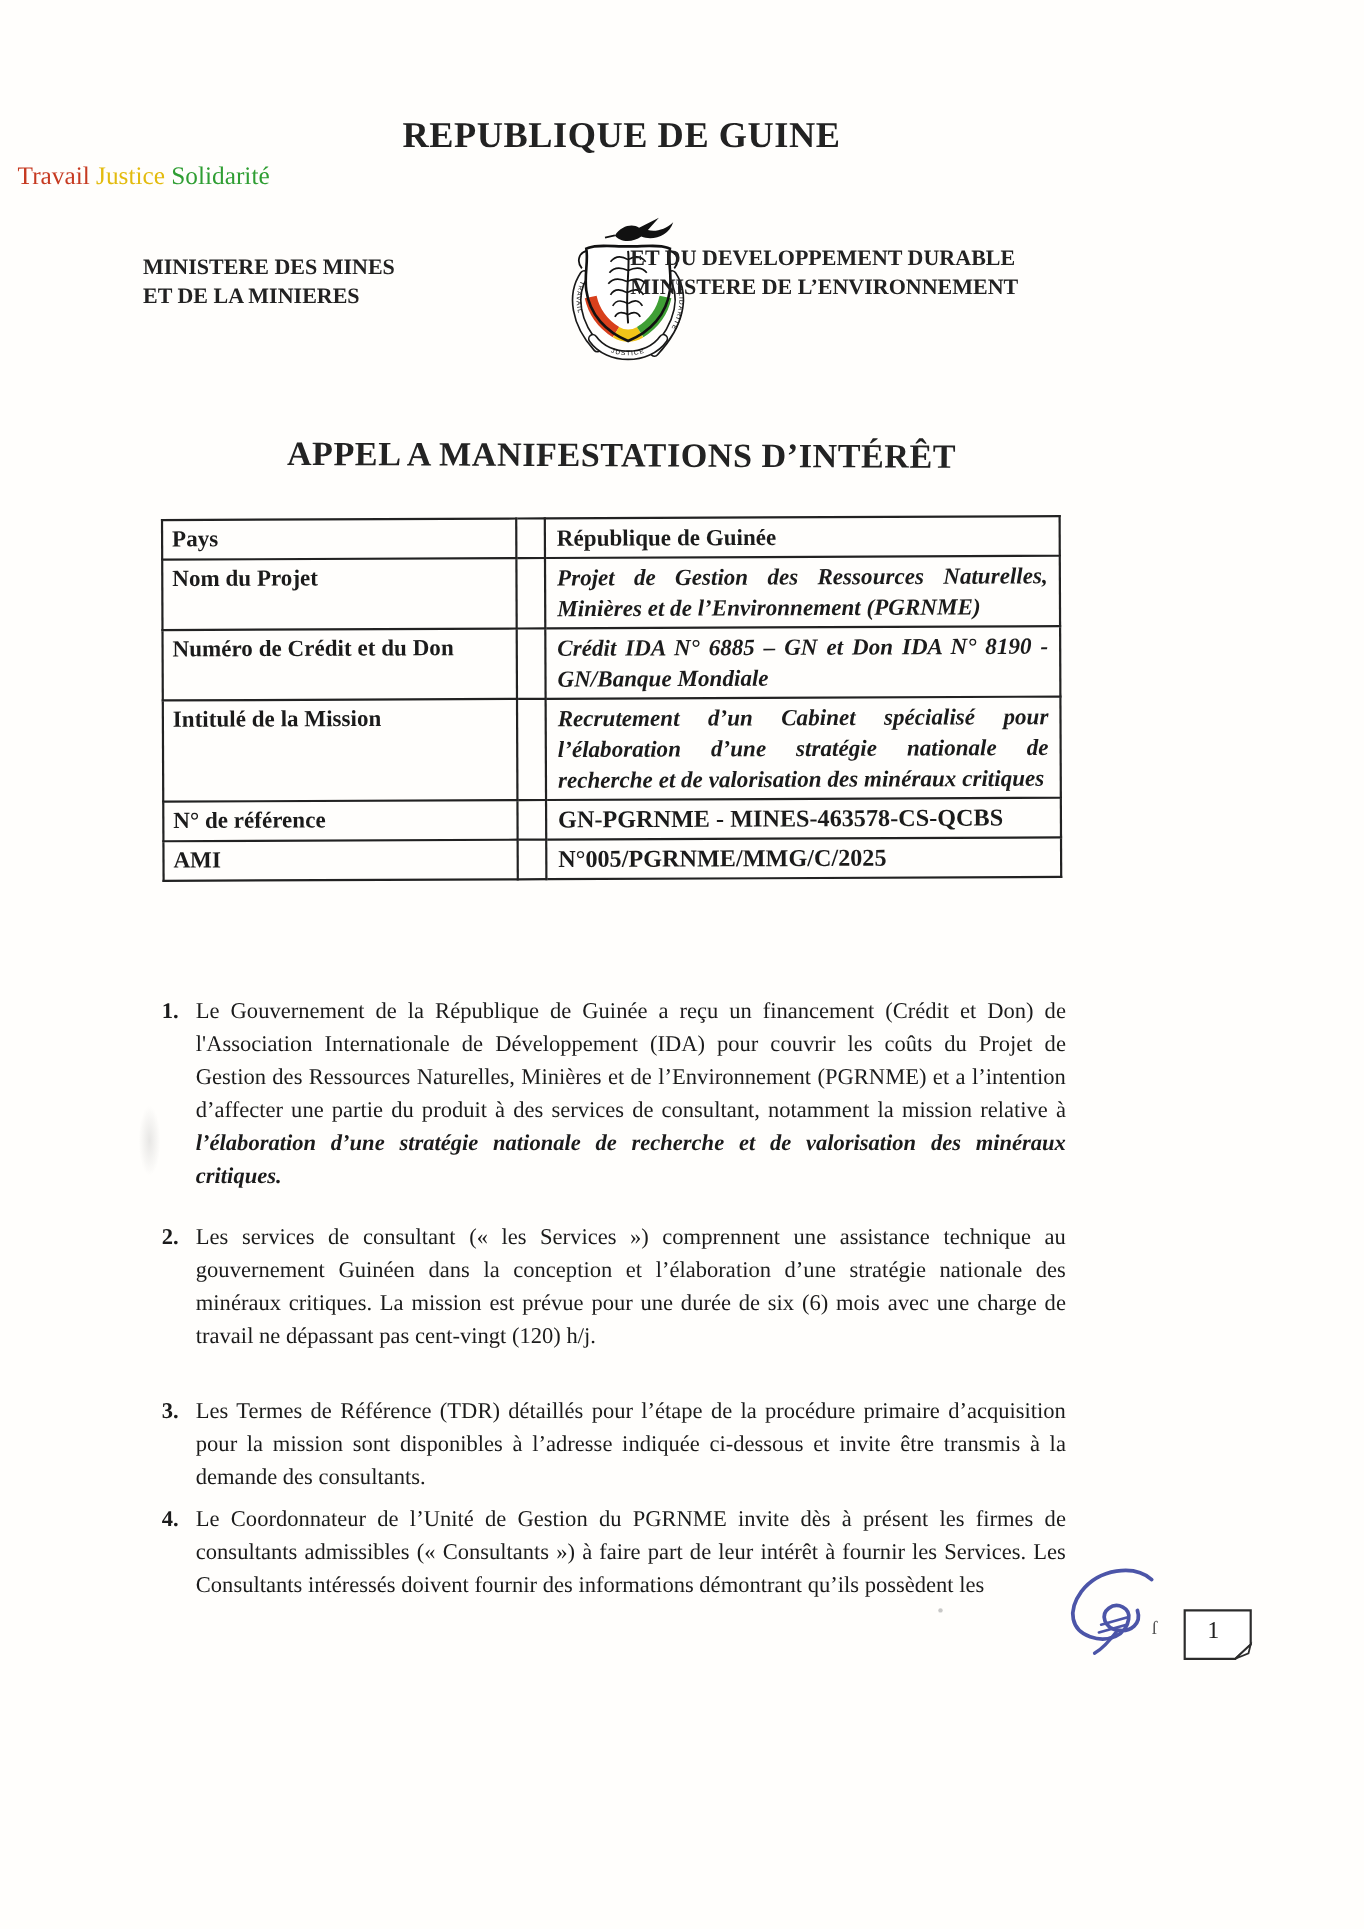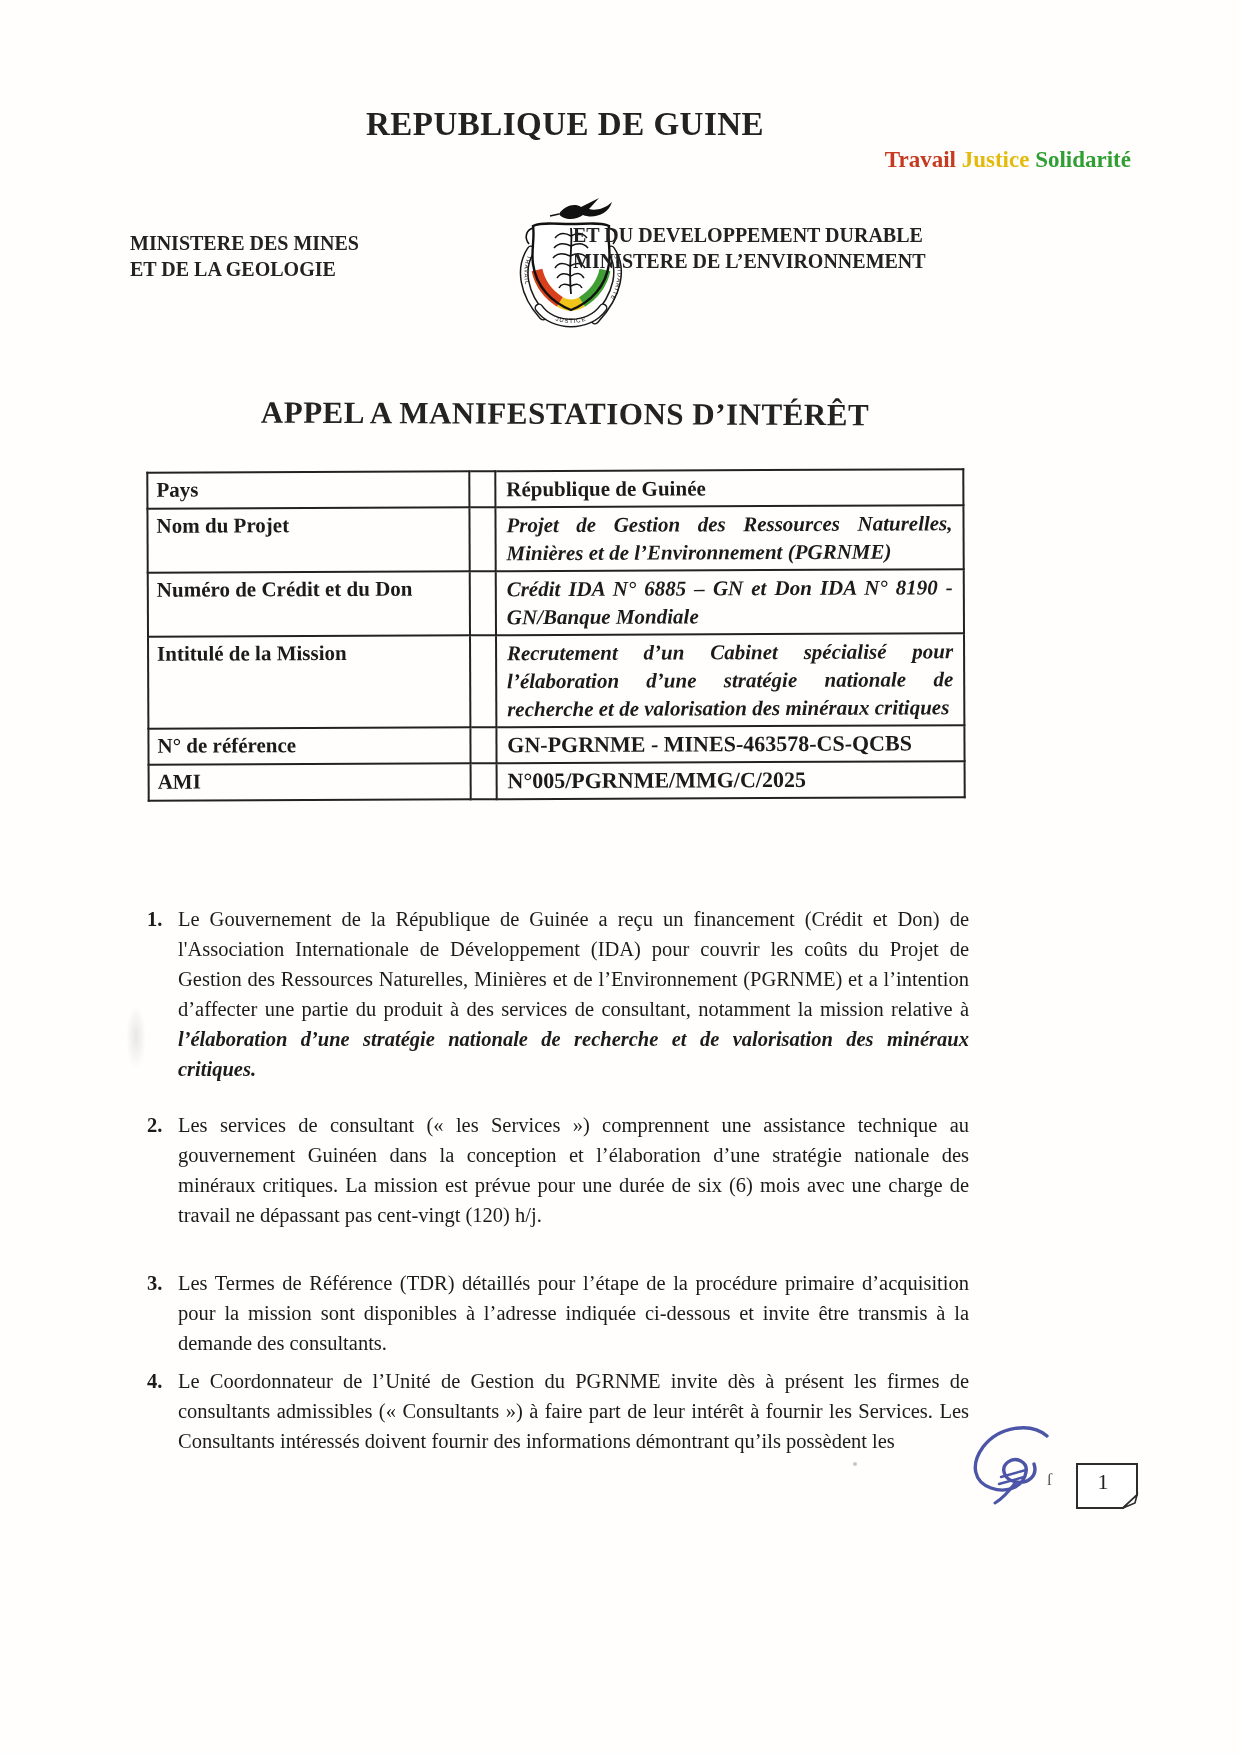--- a/index.html
+++ b/index.html
@@ -14,8 +14,8 @@
     font-size:33px;font-weight:bold;letter-spacing:.5px;color:#222;
   }
   .motto{
-    position:absolute;left:1px;top:147px;width:1130px;text-align:right;
-    font-size:23px;font-weight:700;
+    position:absolute;left:16px;top:147px;width:1130px;text-align:left;
+    font-size:23px;font-weight:400;
   }
   .motto .w1{color:#c63a21;}
   .motto .w2{color:#e3bb0e;}

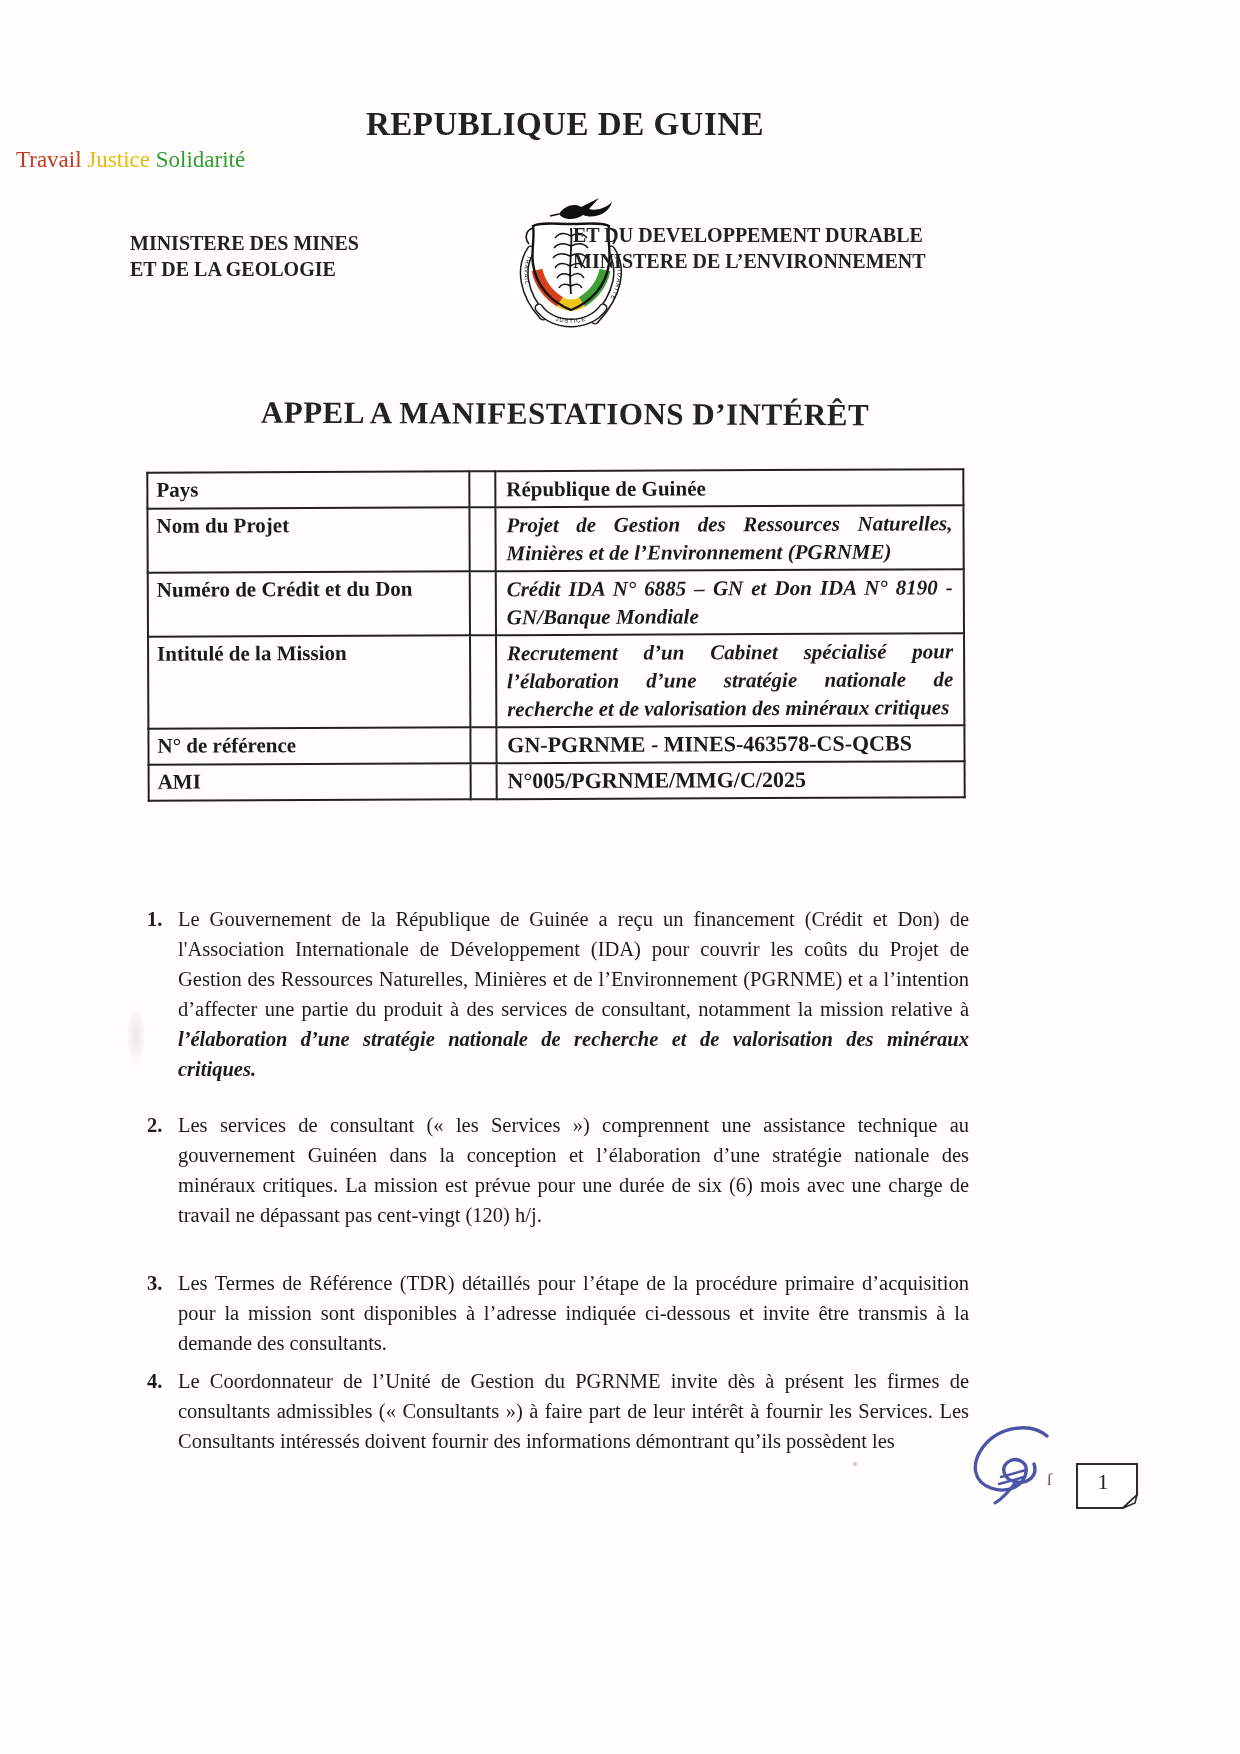--- a/index.html
+++ b/index.html
@@ -85,7 +85,7 @@
 
     <div class="ministry left">
       <div>MINISTERE DES MINES</div>
-      <div>ET DE LA GEOLOGIE</div>
+      <div>ET DE LA MINIERES</div>
     </div>
 
     <svg class="emblem" viewBox="0 0 112 146" aria-hidden="true">

